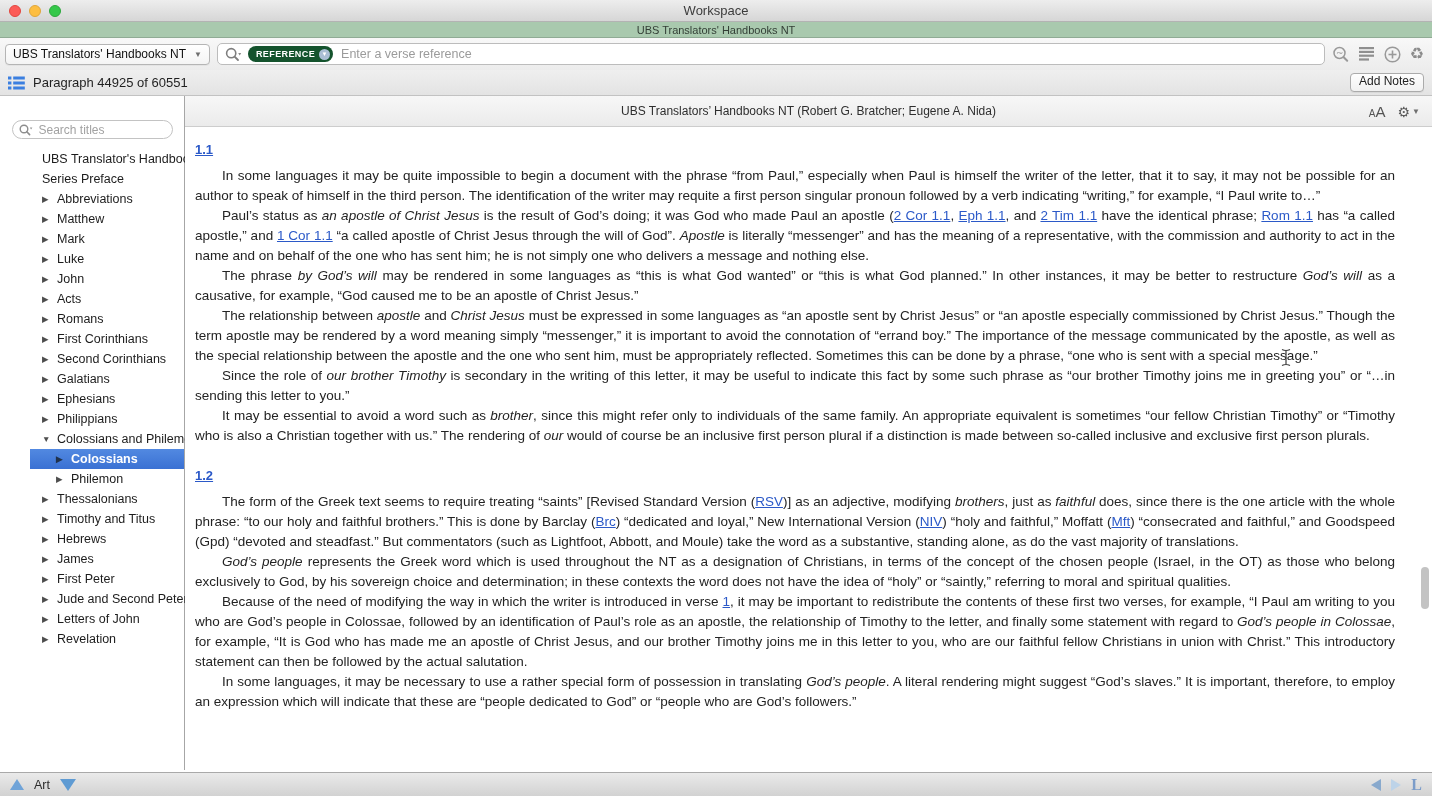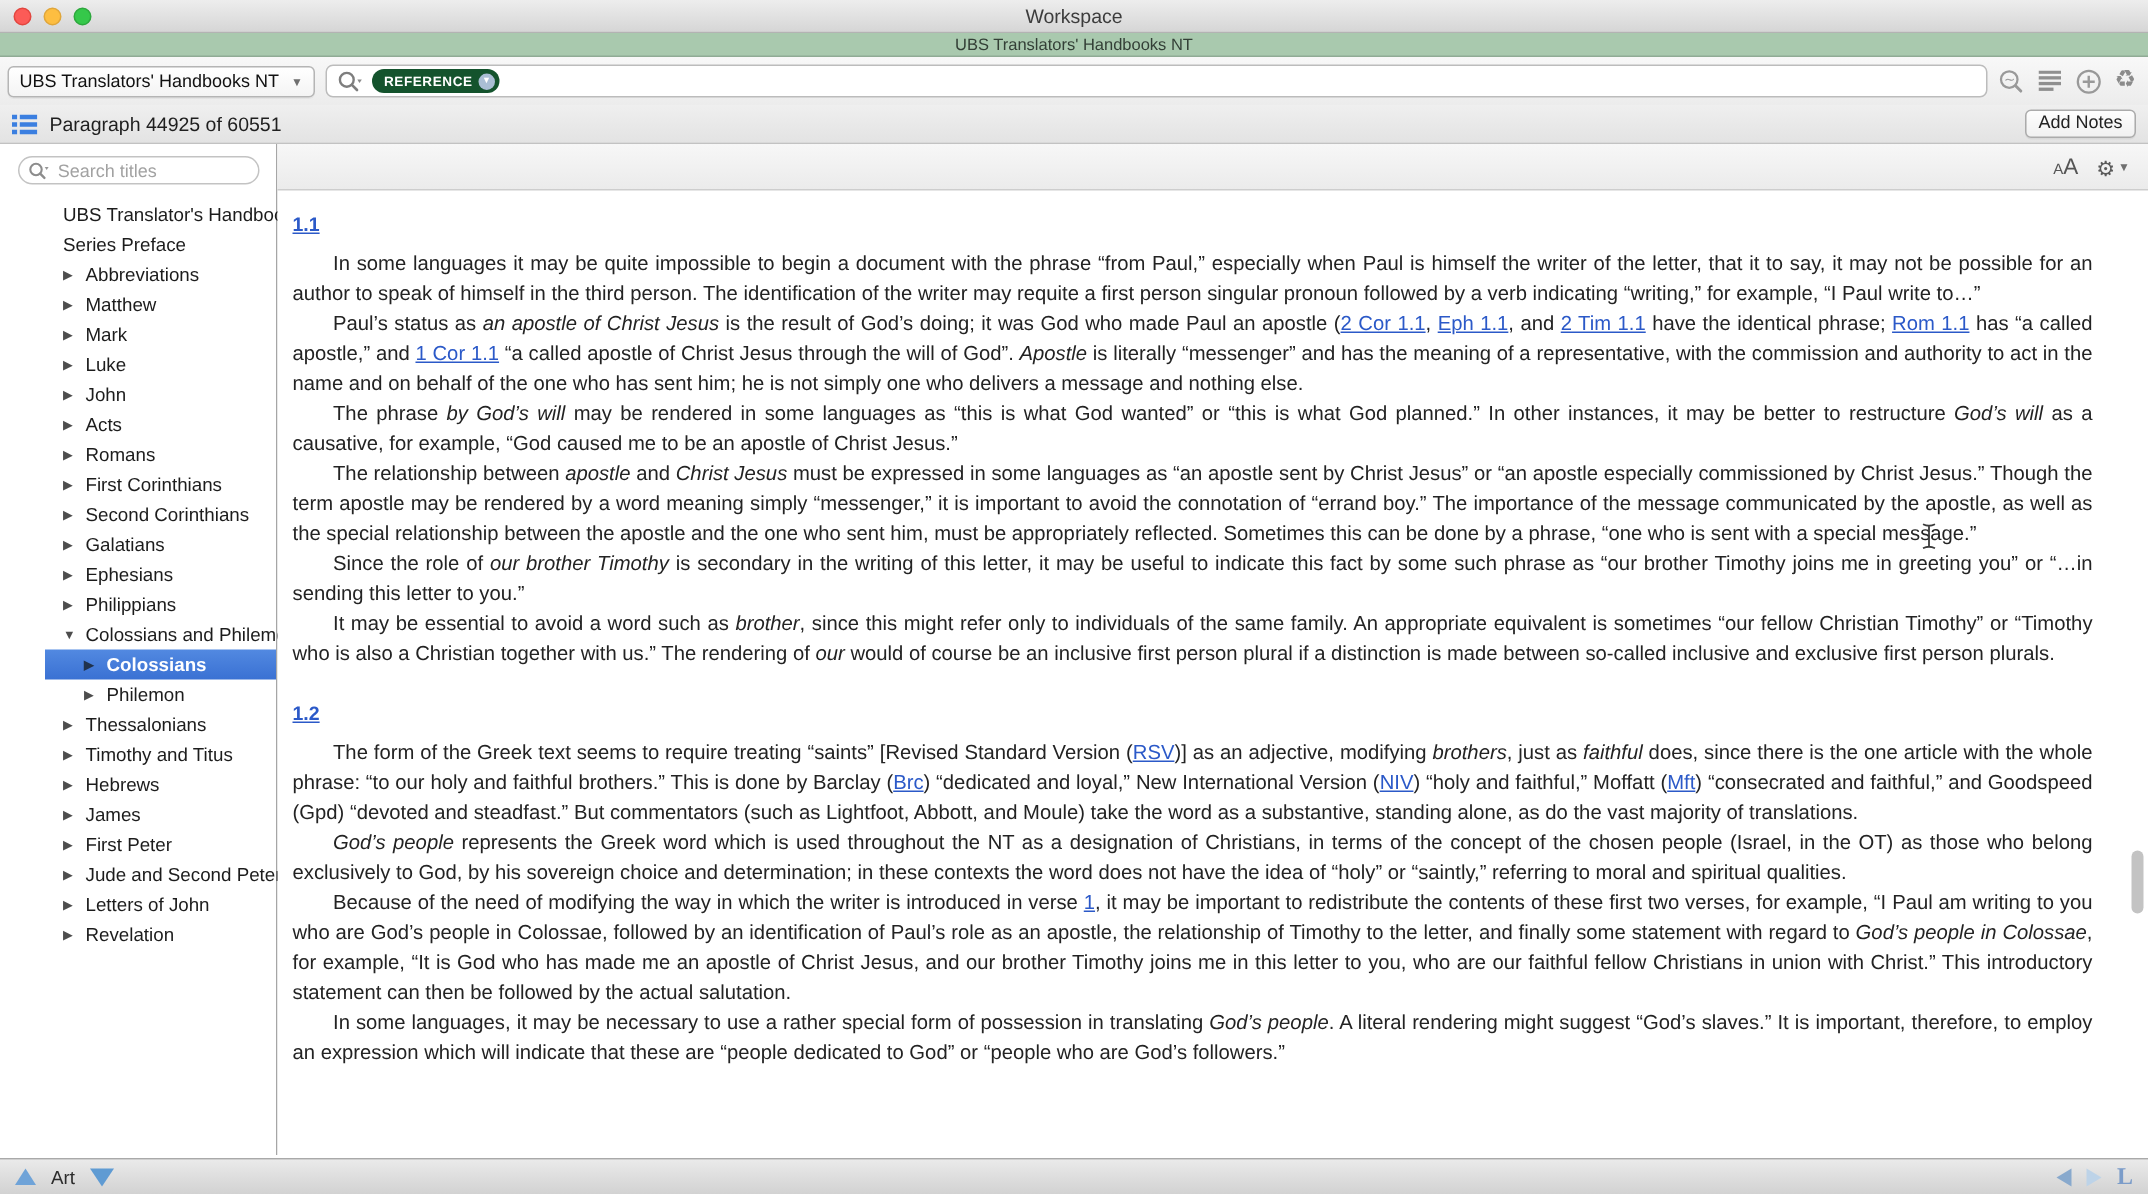--- a/index.html
+++ b/index.html
@@ -158,6 +158,7 @@
       <span>REFERENCE</span>
       <span class="pill-tri">▼</span>
     </div>
+    <input class="search-input" type="text" placeholder="Enter a verse reference" style="">
   </div>
   <div class="tool-icons">
     <svg width="18" height="17" viewBox="0 0 18 17">

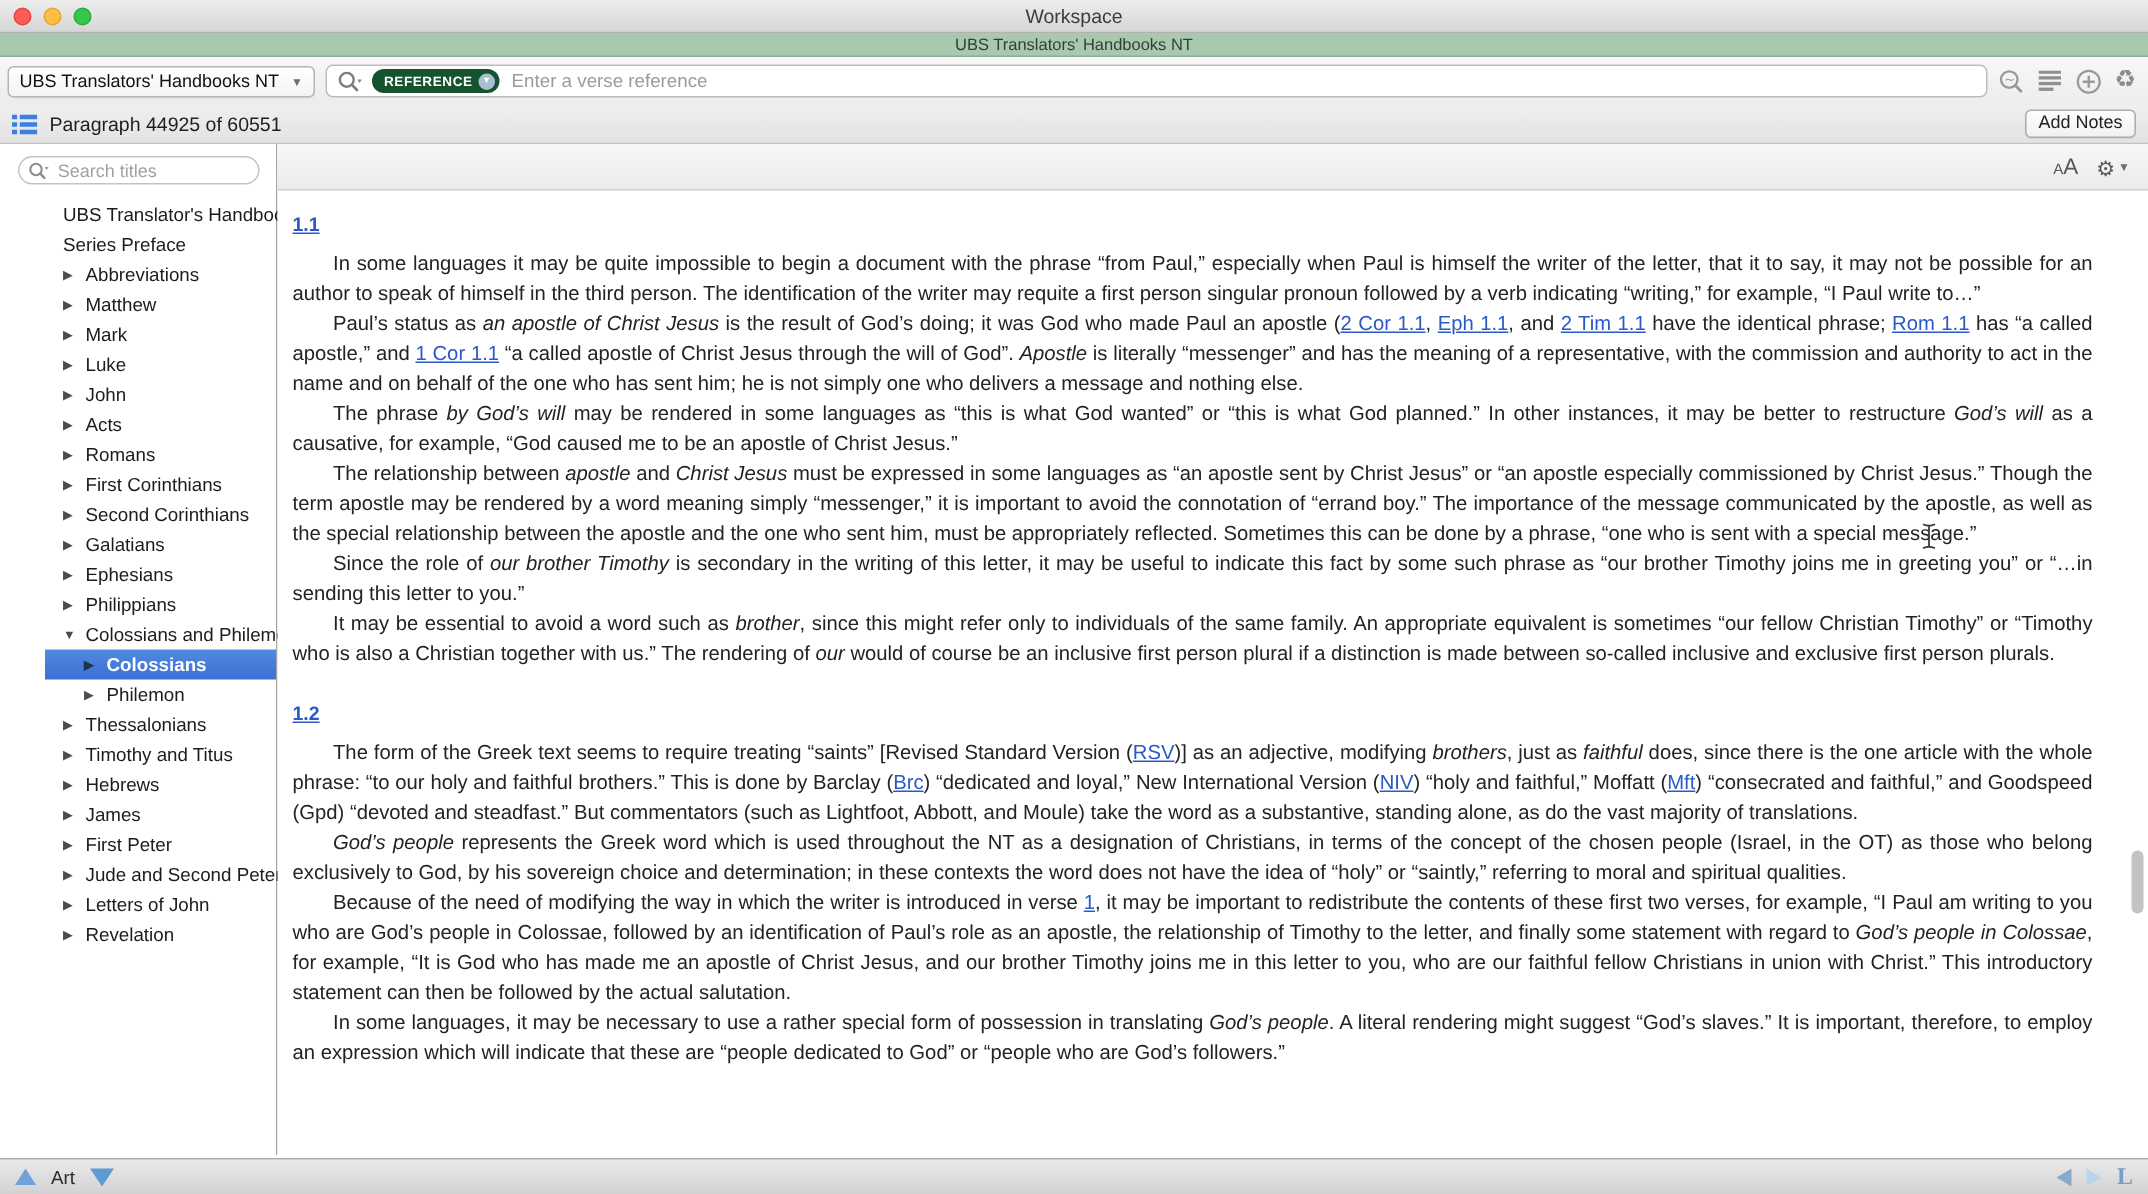--- a/index.html
+++ b/index.html
@@ -316,6 +316,7 @@
 
   <div class="main">
     <div class="doc-header">
+      <div class="doc-title">UBS Translators’ Handbooks NT (Robert G. Bratcher; Eugene A. Nida)</div>
       <div class="font-controls">
         <span class="aa"><span class="a1">A</span><span class="a2">A</span></span>
         <span class="gear">⚙<span class="tri-small">▼</span></span>

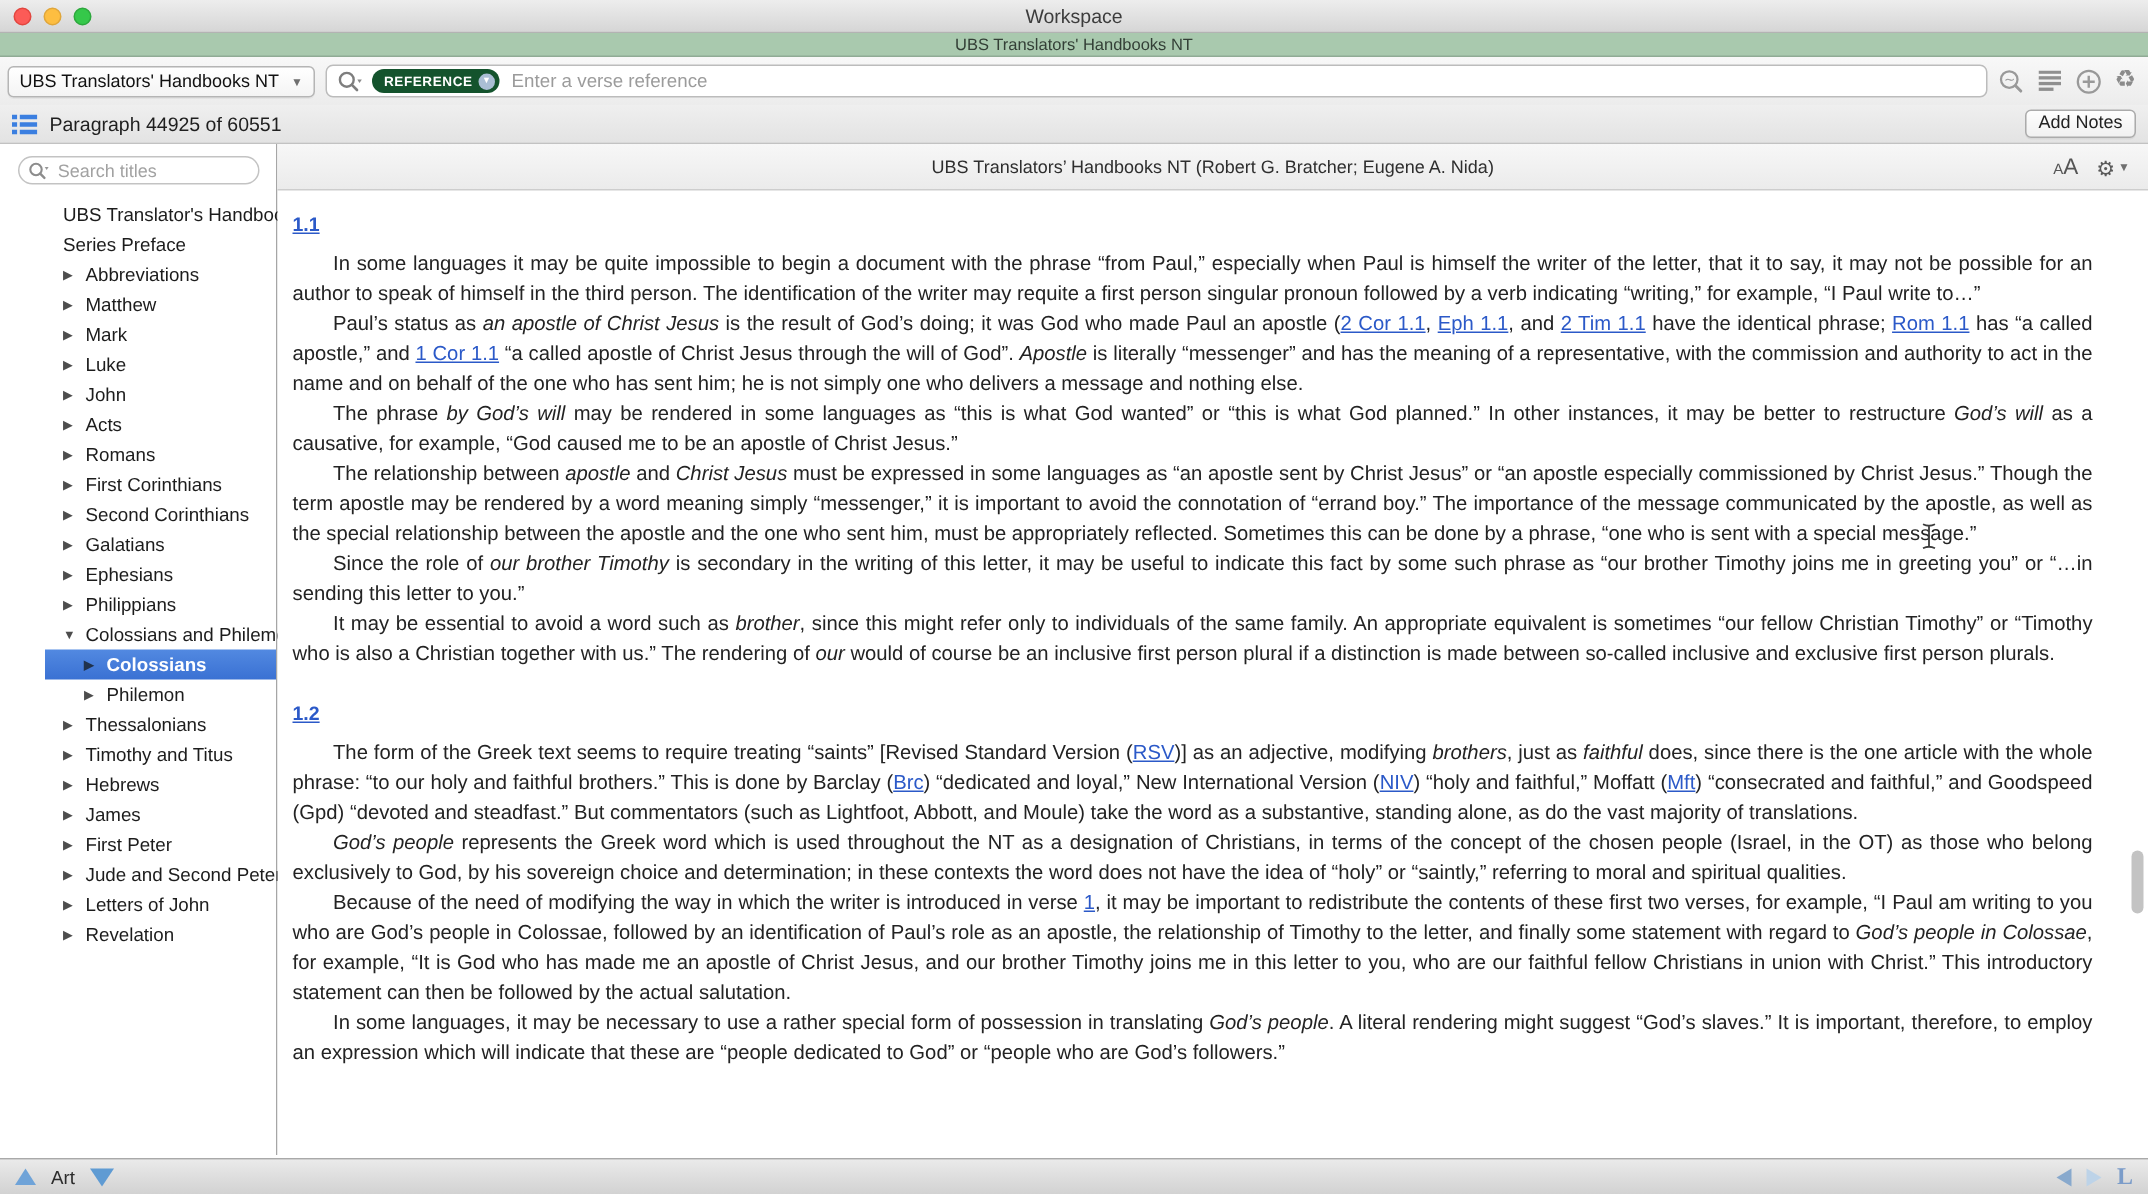--- a/index.html
+++ b/index.html
@@ -68,7 +68,7 @@
   }
   
   .body-row { display:flex; height:674px; }
-  .sidebar { width:185px; flex:0 0 185px; border-right:1px solid #a6a6a6; background:#fff; padding-top:8px; }
+  .sidebar { width:185px; flex:0 0 185px; border-right:1px solid #a6a6a6; background:#fff; padding-top:24px; }
   .side-search {
     margin:0 auto; width:161px; height:19px; border:1px solid #c3c3c3; border-radius:10px;
     display:flex; align-items:center; padding:0 6px; gap:4px;

